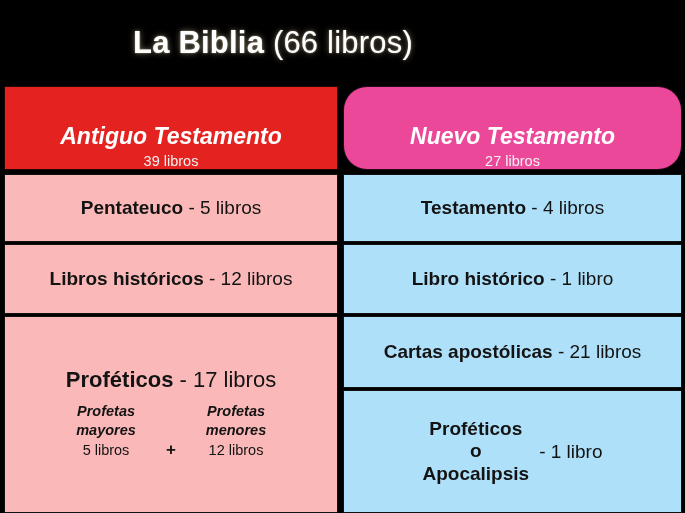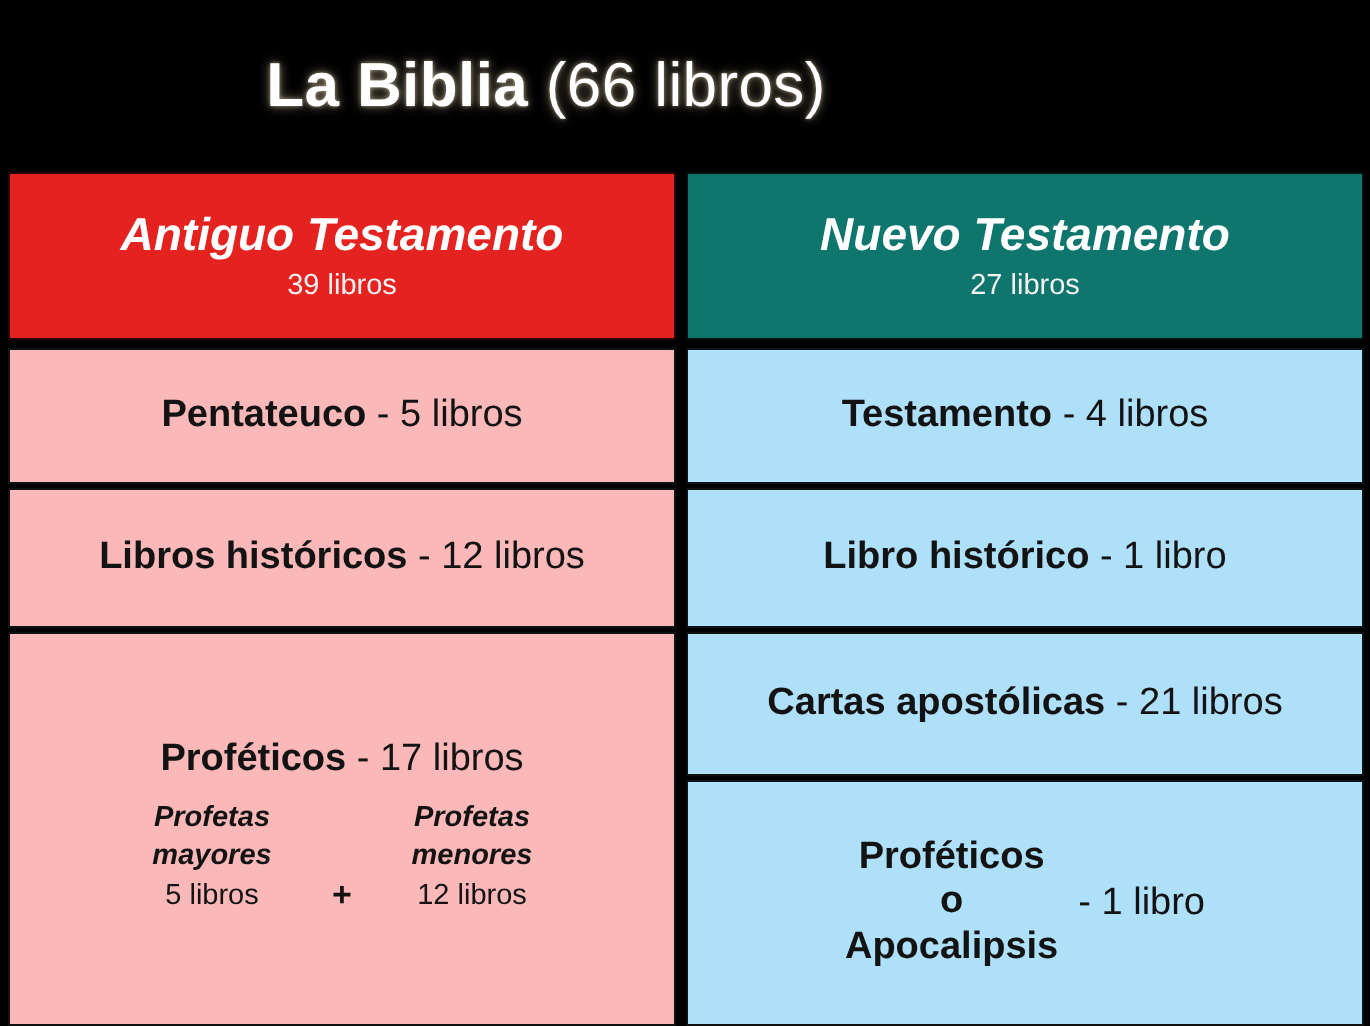--- a/index.html
+++ b/index.html
@@ -76,7 +76,7 @@
     display: flex;
     flex-direction: column;
     align-items: center;
-    justify-content: center;
+    justify-content: flex-end;
     color: #ffffff;
     border: 1px solid rgba(0,0,0,0.85);
   }

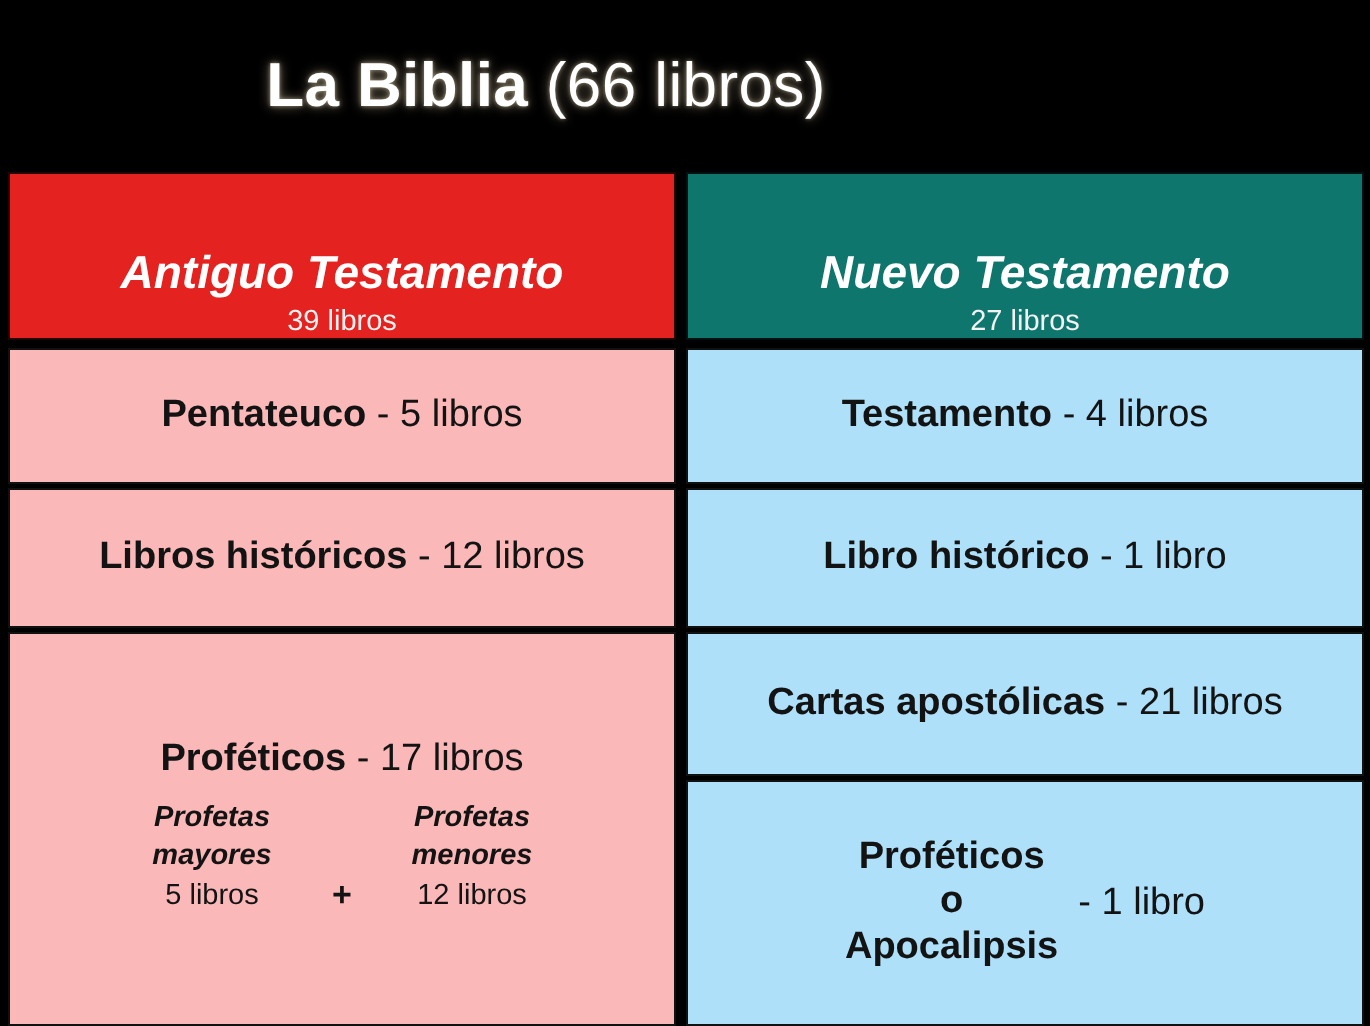--- a/index.html
+++ b/index.html
@@ -81,7 +81,7 @@
     border: 1px solid rgba(0,0,0,0.85);
   }
   .col-head.ot { background: #E42320; }
-  .col-head.nt { background: #0f766e; }
+  .col-head.nt { background: #ec4899; border-radius: 24px; }
   .col-head-title {
     font-size: 23px;
     font-weight: bold;

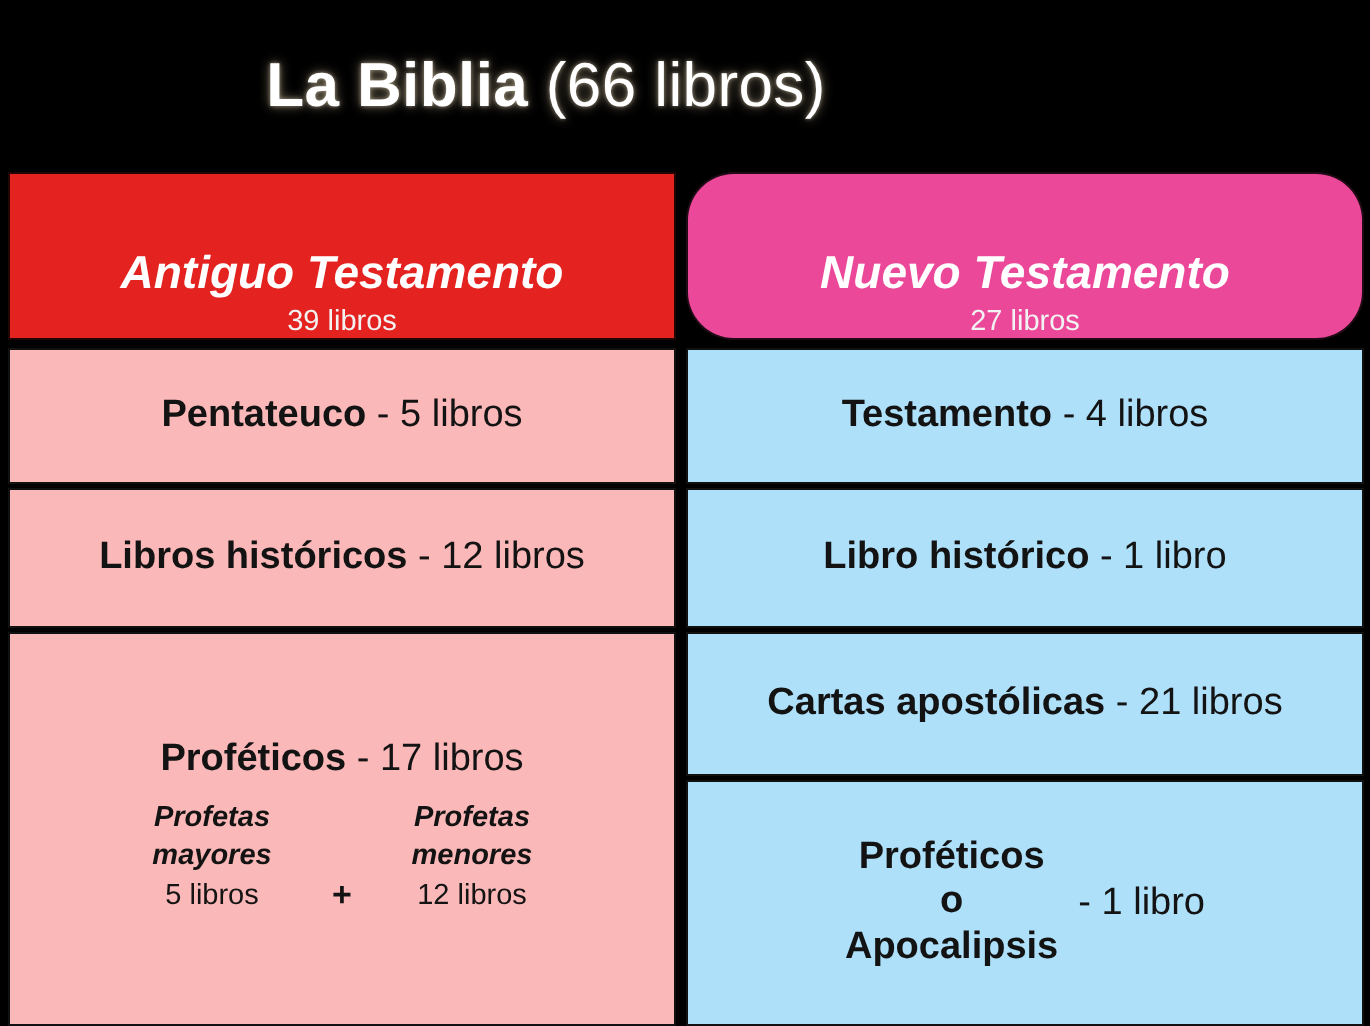--- a/index.html
+++ b/index.html
@@ -140,7 +140,7 @@
     padding-bottom: 2px;
   }
   .profetic-head {
-    font-size: 19px;
+    font-size: 22px;
     white-space: nowrap;
     margin-bottom: 9px;
     text-align: center;

